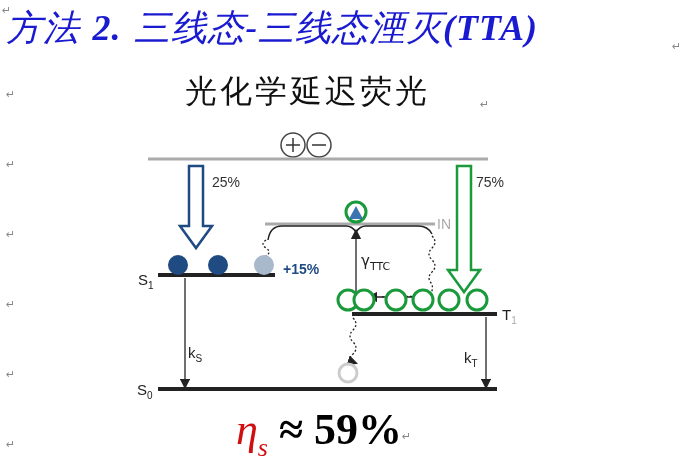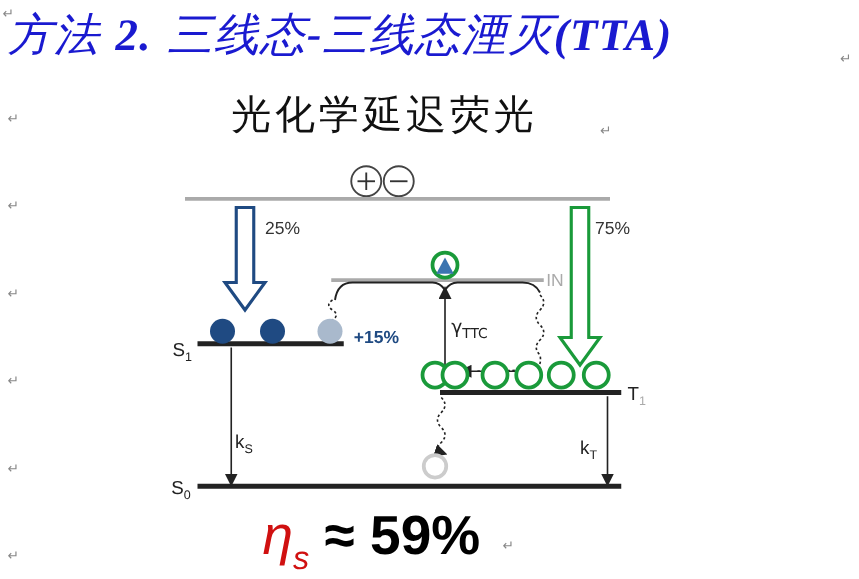--- a/index.html
+++ b/index.html
@@ -9,7 +9,7 @@
   .subtitle { position:absolute; left:160px; top:70px; font-family:"DejaVu Serif", serif; font-size:32px; color:#111; white-space:nowrap; letter-spacing:3px;margin-left:25px; }
   .para { position:absolute; font-size:11px; color:#888; }
   svg.diagram { position:absolute; left:0; top:0; }
-  .eta { position:absolute; left:210px; top:404px; font-family:Liberation Sans, sans-serif; font-size:44px; font-weight:bold; white-space:nowrap; color:#000; }
+  .eta { position:absolute; left:236px; top:404px; font-family:Liberation Serif, serif; font-size:44px; font-weight:bold; white-space:nowrap; color:#000; }
   .eta .sym { color:#d01010; font-style:italic; font-weight:normal; }
   .eta .sub { color:#d01010; font-style:italic; font-weight:normal; font-size:26px; vertical-align:-12px; }
 </style>

